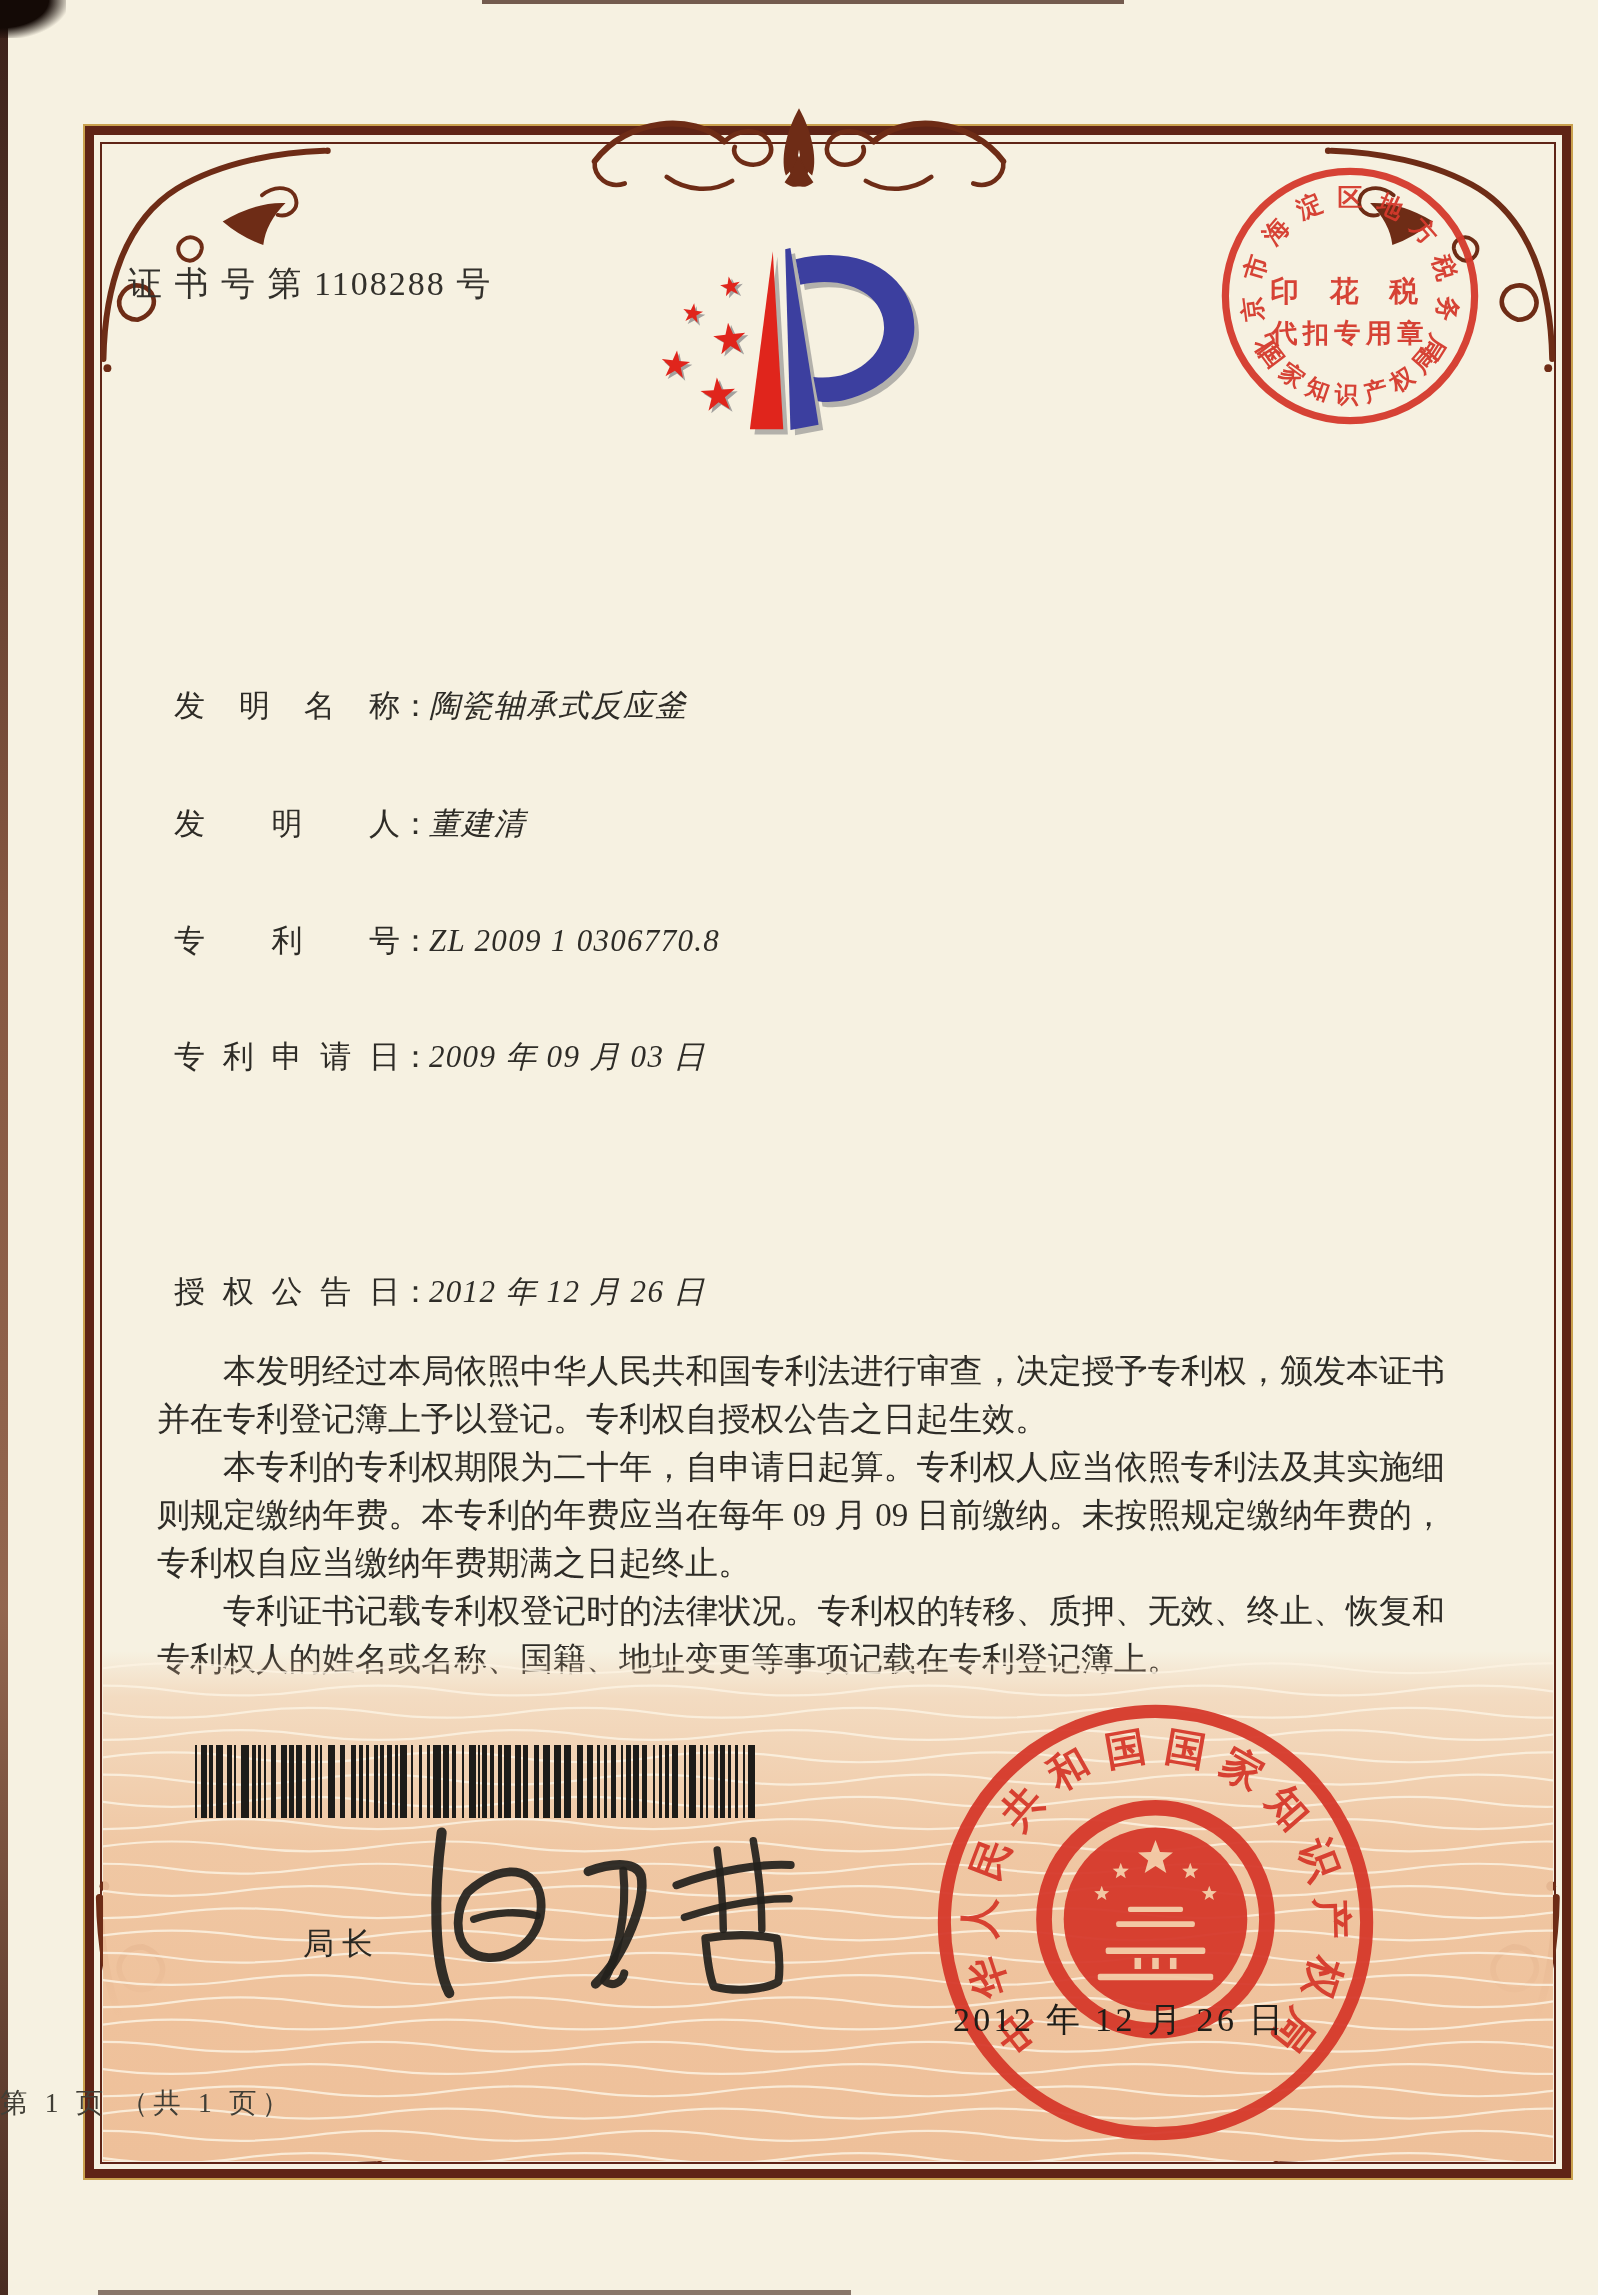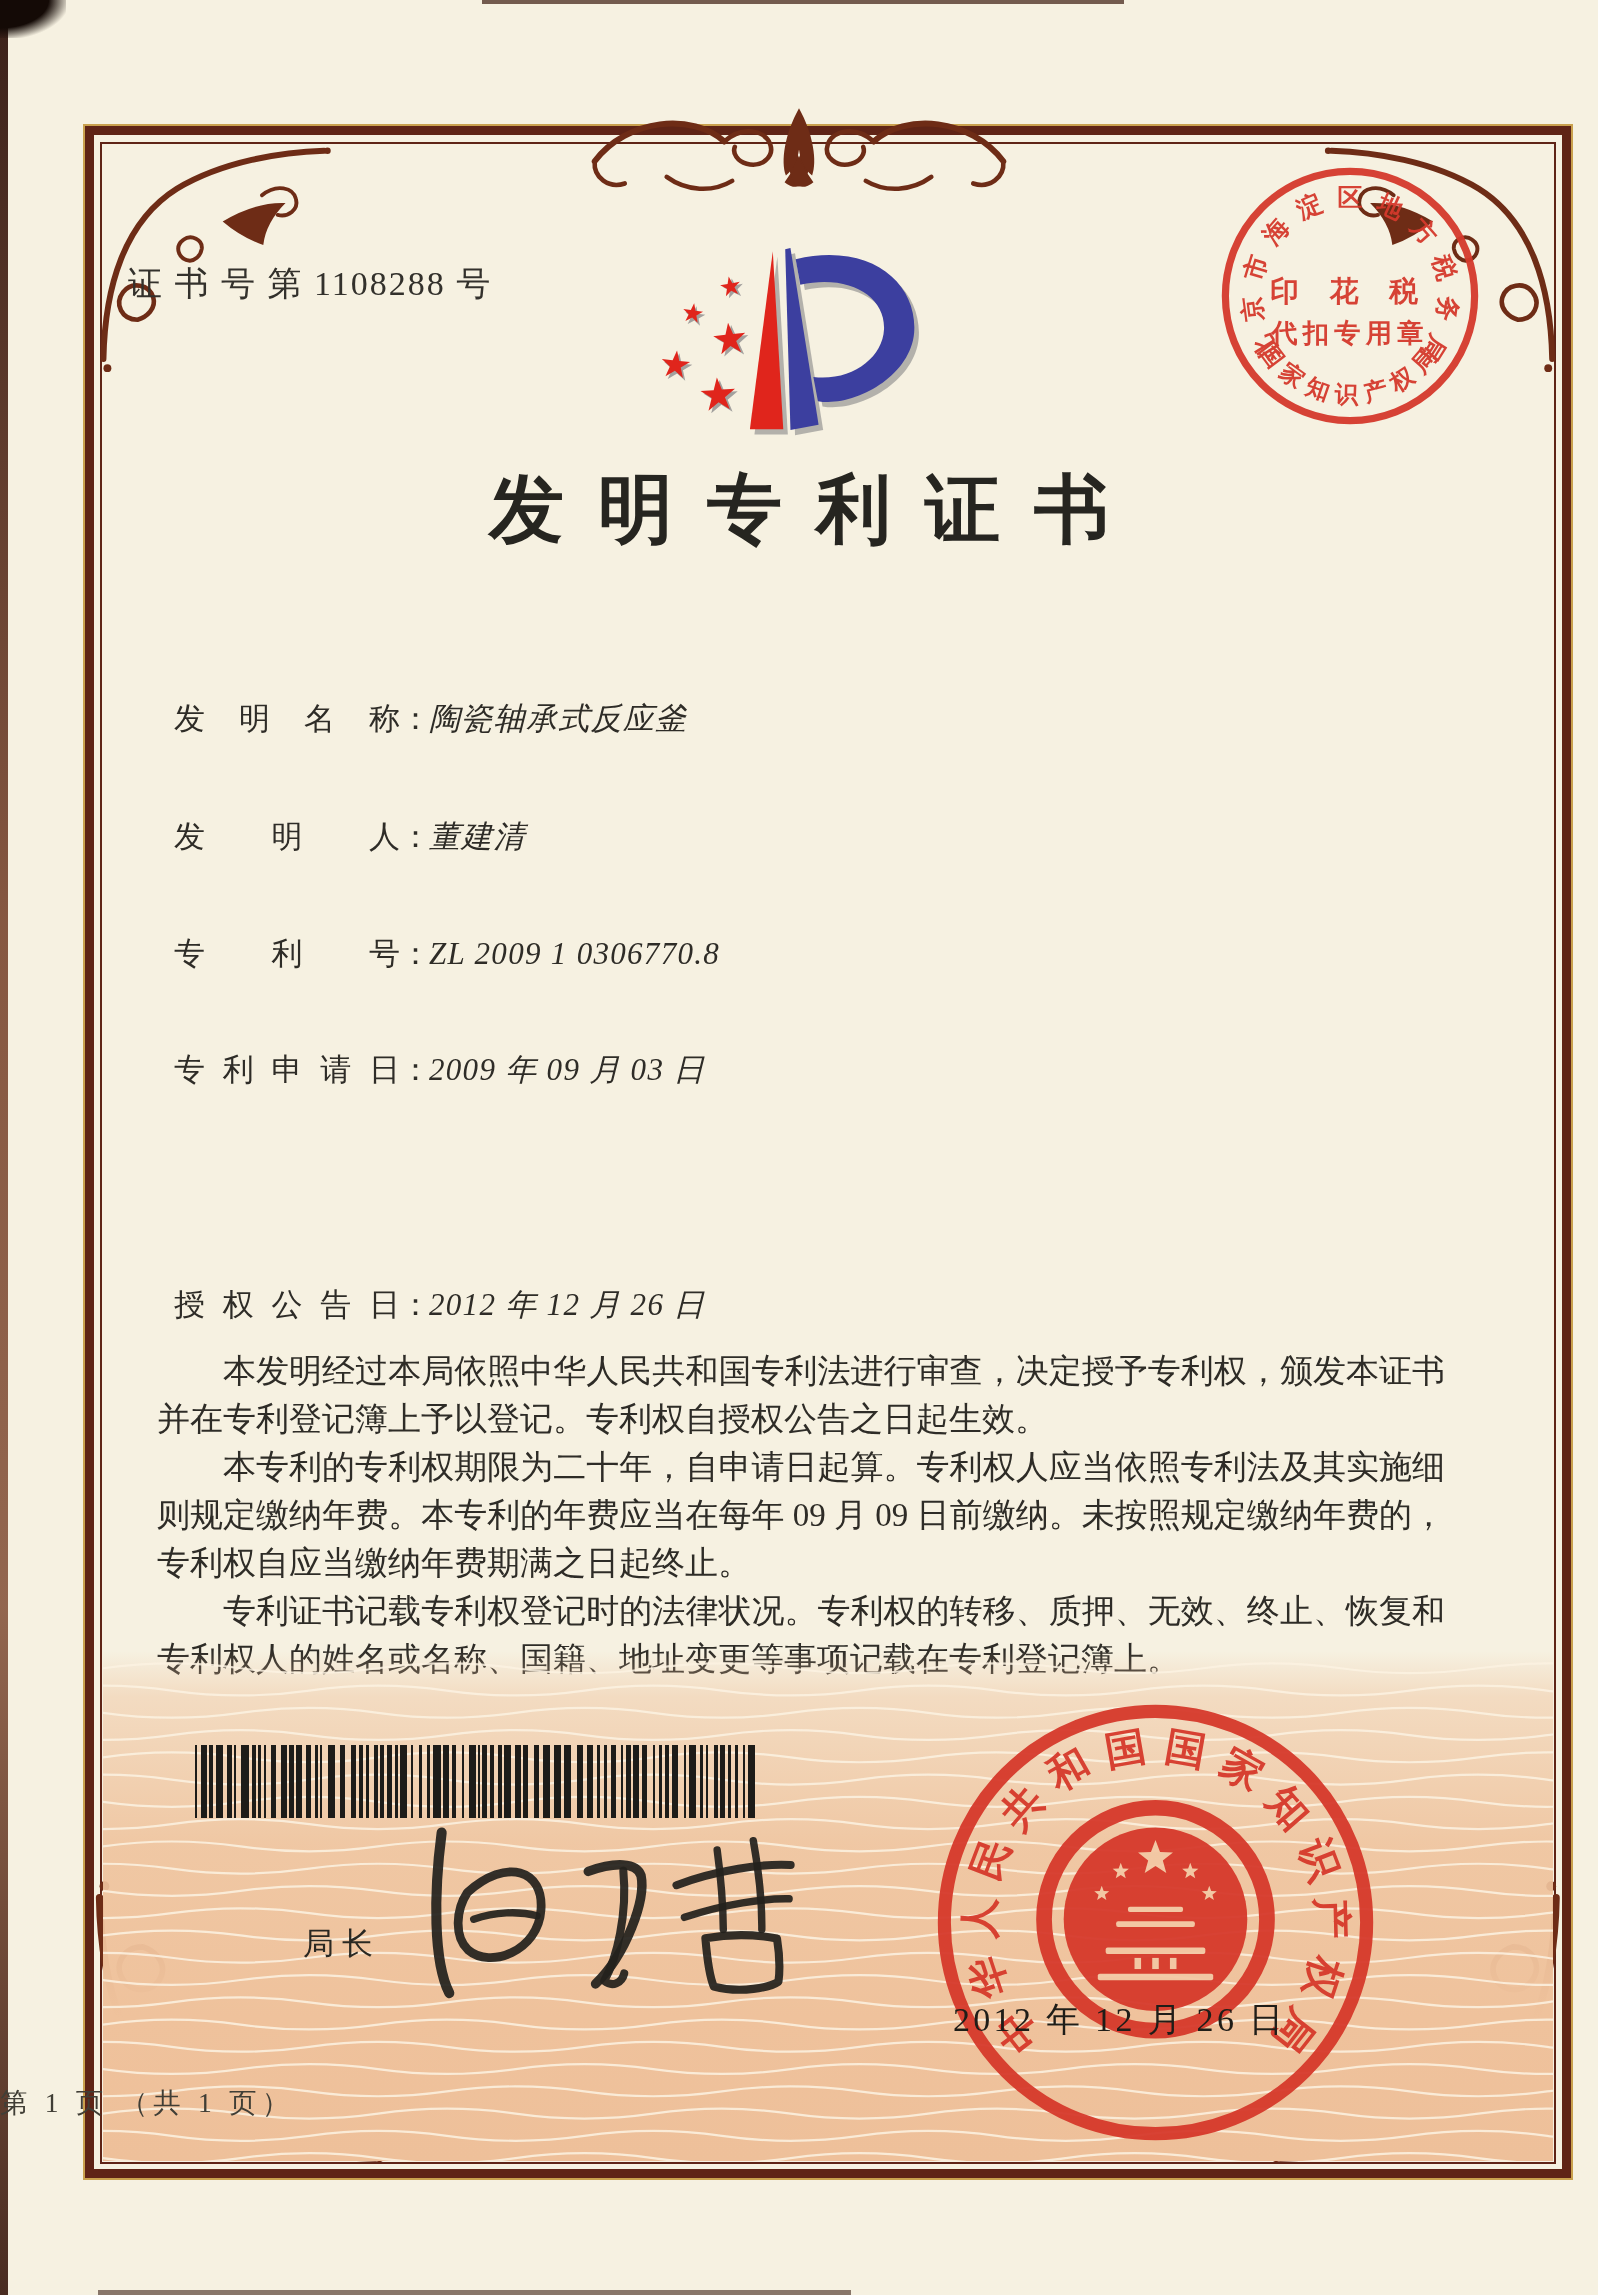--- a/index.html
+++ b/index.html
@@ -155,7 +155,6 @@
       <text x="328.2064370334158" y="313.40885434857614" font-size="36" fill="#d5392c" font-weight="700" text-anchor="middle" dominant-baseline="central" transform="rotate(311 328.2064370334158 313.40885434857614)">局</text>
     </svg>
 
-  <div class="title">发明专利证书</div>
 
   <div class="frow" style="top:685px;">
     <span class="flabel">发明名称</span><span class="fcolon">：</span><span class="fvalue">陶瓷轴承式反应釜</span>

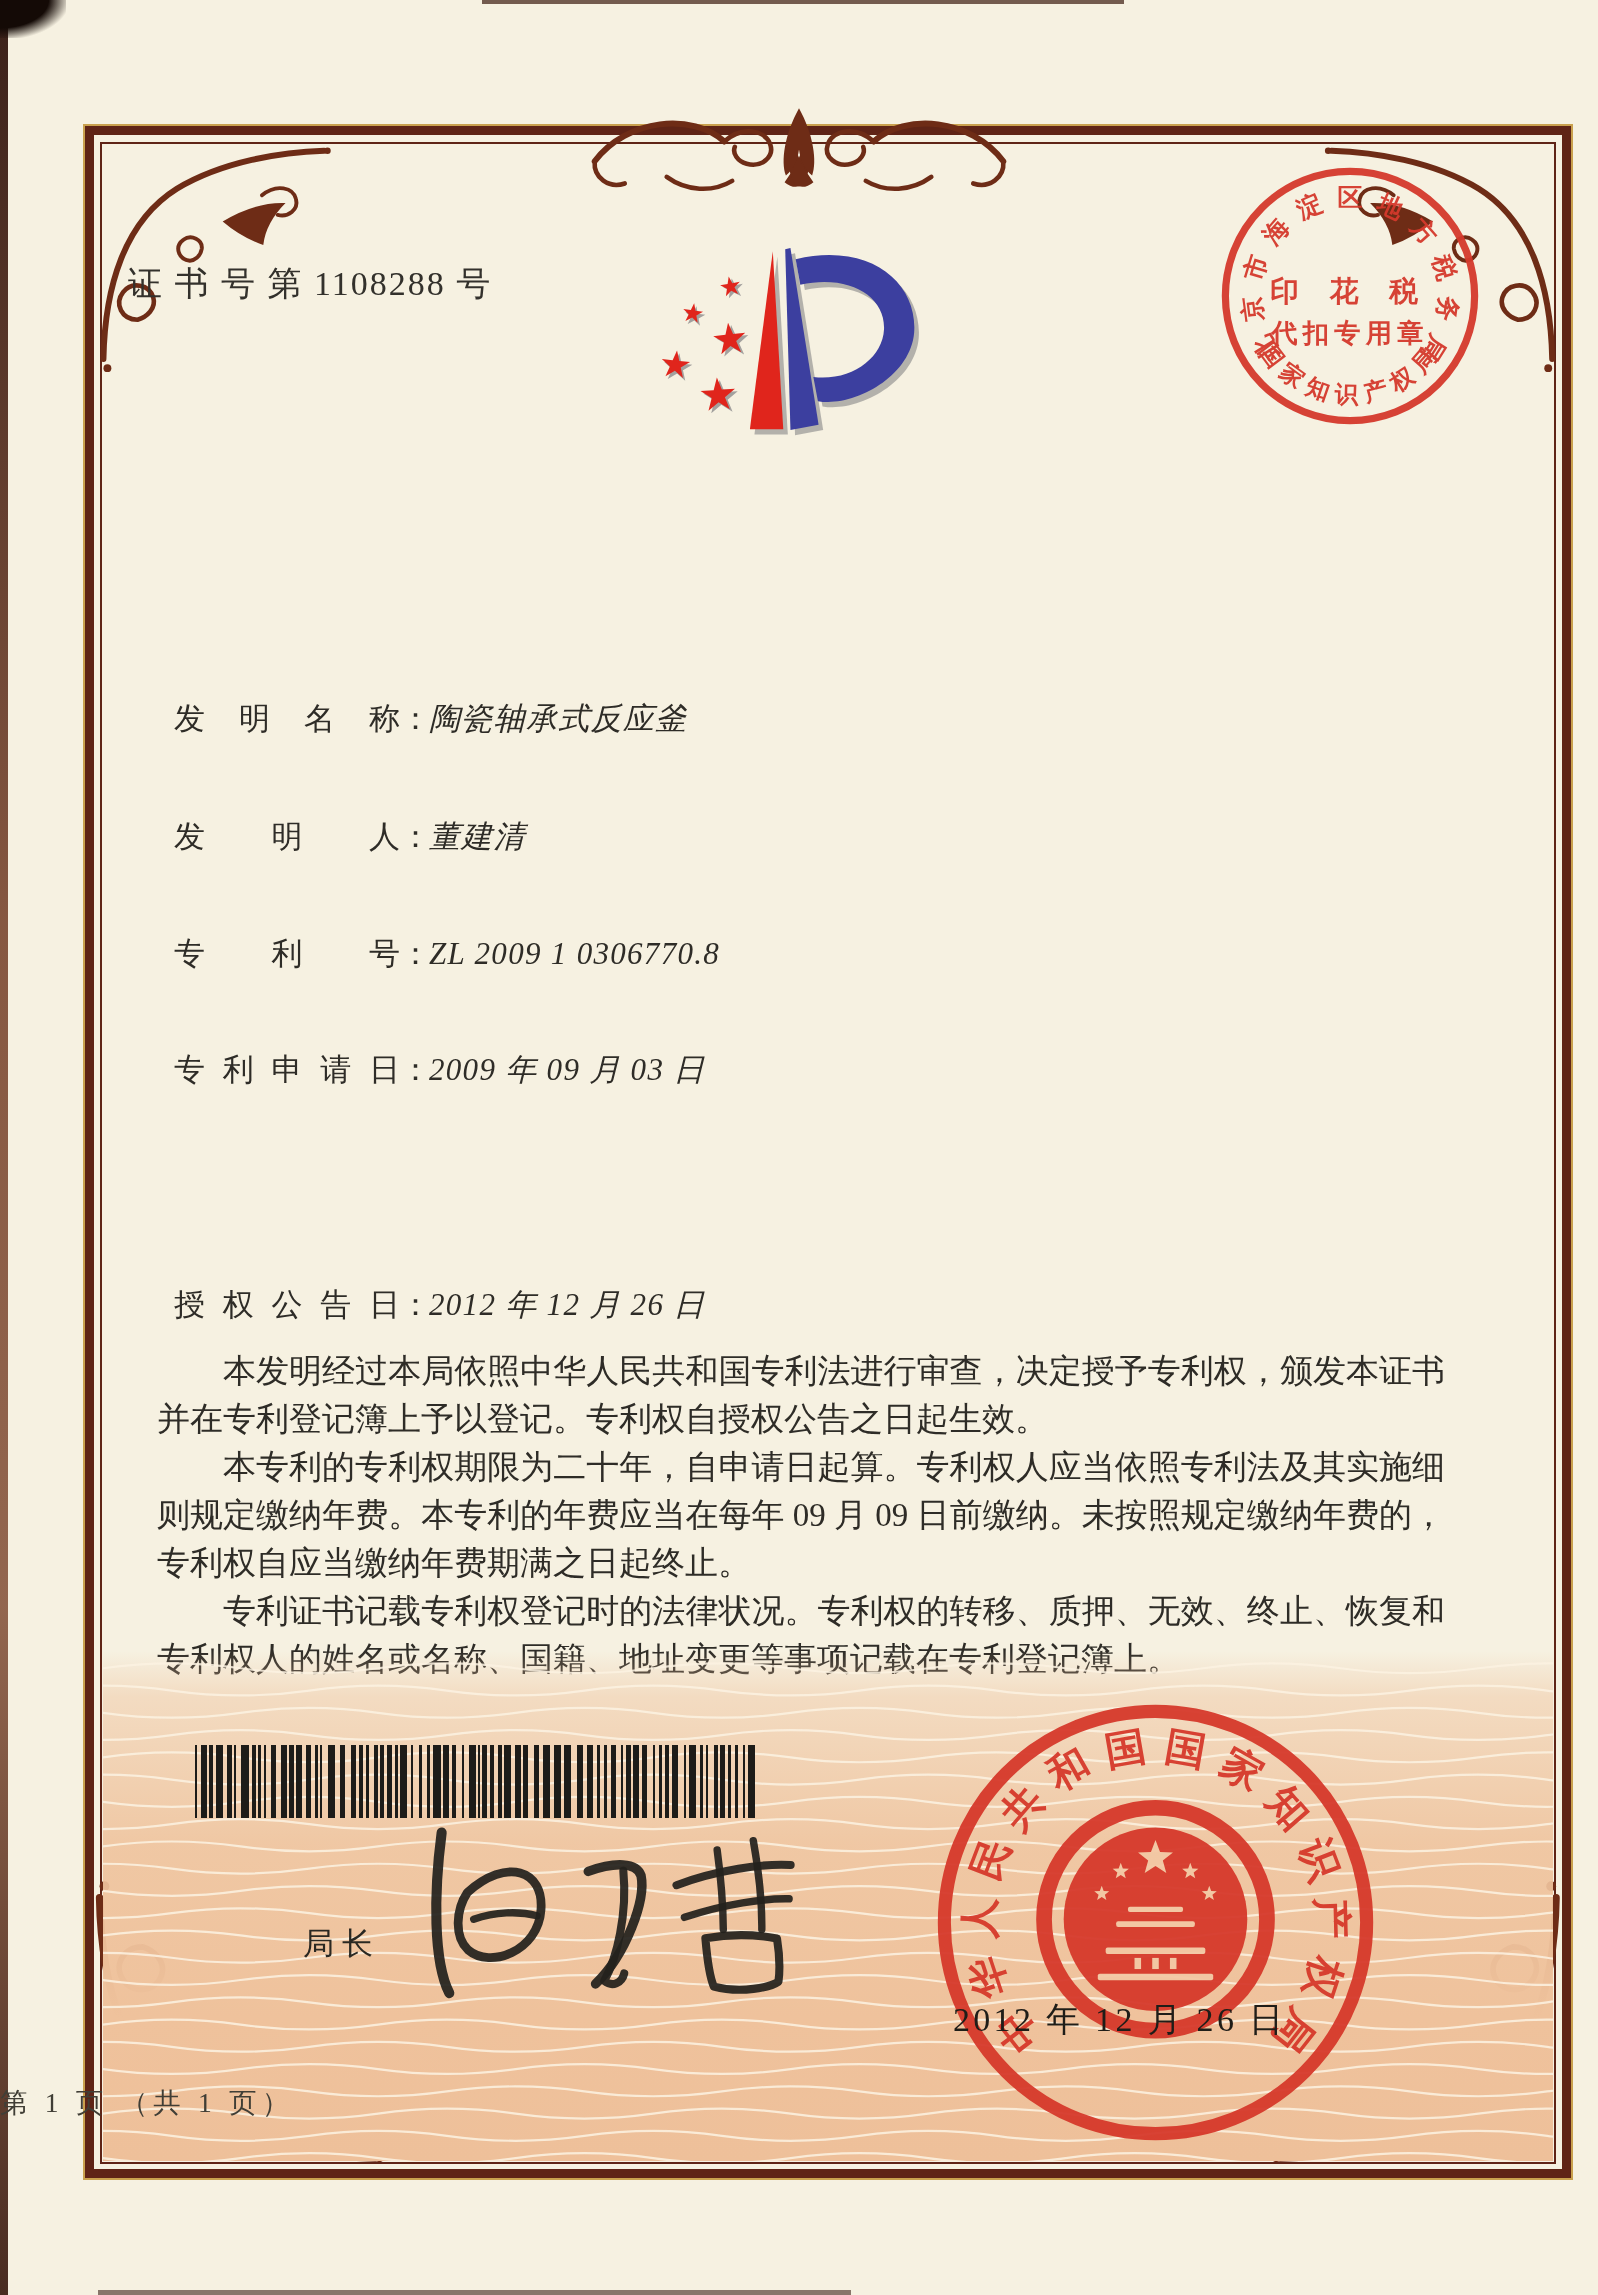--- a/index.html
+++ b/index.html
@@ -38,7 +38,7 @@
     font-size:75px;font-weight:700;letter-spacing:34px;padding-left:34px;box-sizing:border-box;color:#262520;}
   
   .frow{position:absolute;left:174px;font-size:31px;color:#2e2c27;white-space:nowrap;}
-  .flabel{display:inline-block;width:226px;text-align:justify;text-align-last:justify;vertical-align:bottom;margin-top:13px;}
+  .flabel{display:inline-block;width:226px;text-align:justify;text-align-last:justify;vertical-align:bottom;}
   .fcolon{display:inline-block;width:29px;}
   .fvalue{letter-spacing:1.3px;font-style:italic;}
   

